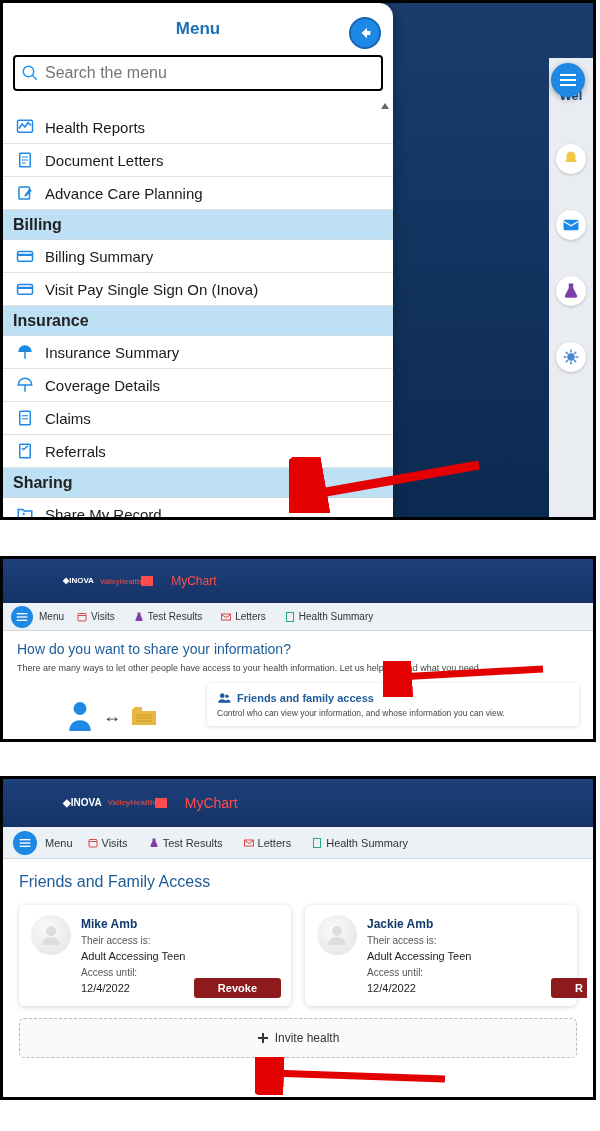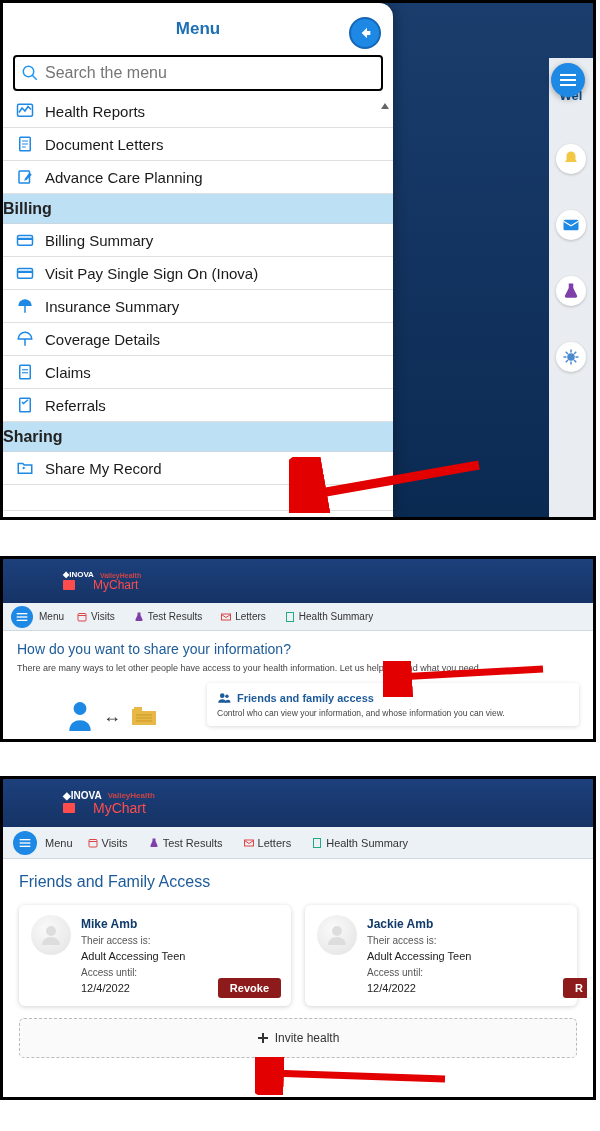--- a/index.html
+++ b/index.html
@@ -21,7 +21,7 @@
   .menu-back { position: absolute; right: 12px; top: 14px; width: 32px; height: 32px; border-radius: 50%; background: #1e88e5; border: 2px solid #1566b5; display: flex; align-items: center; justify-content: center; }
   .menu-back svg { width: 16px; height: 16px; fill: #fff; }
 
-  .menu-search { margin: 0 10px 4px; height: 36px; border: 2px solid #000; border-radius: 4px; display: flex; align-items: center; padding: 0 6px; gap: 6px; }
+  .menu-search { margin: 0 10px 20px; height: 36px; border: 2px solid #000; border-radius: 4px; display: flex; align-items: center; padding: 0 6px; gap: 6px; }
   .menu-search svg { width: 18px; height: 18px; stroke: #2196f3; fill: none; }
   .menu-search input { border: none; outline: none; font-size: 16px; color: #666; flex: 1; background: transparent; }
 

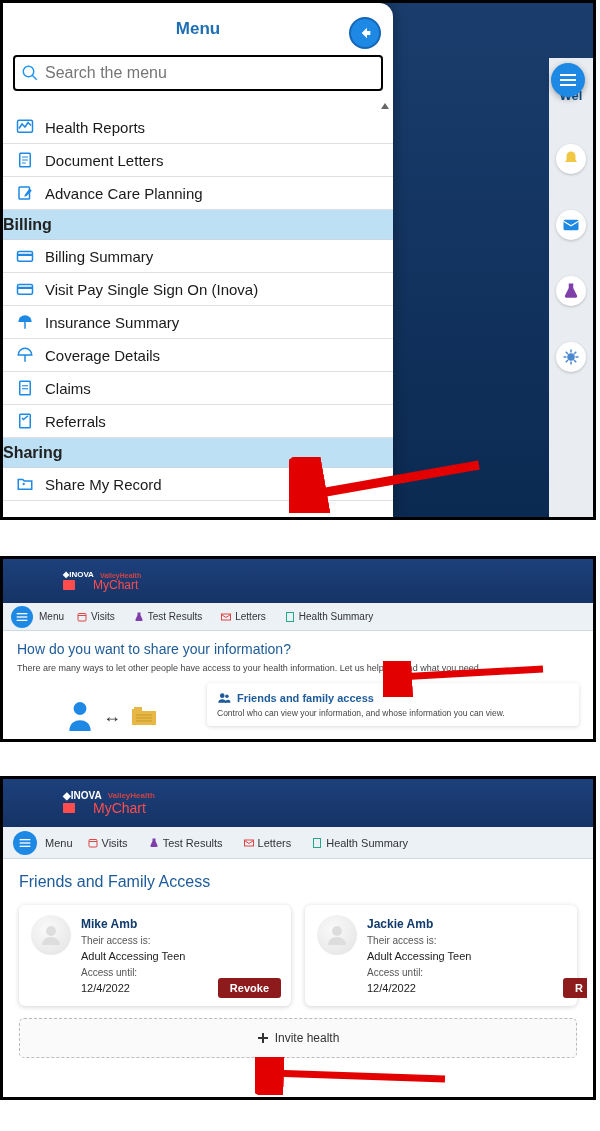--- a/index.html
+++ b/index.html
@@ -29,7 +29,7 @@
   .menu-item { display: flex; align-items: center; height: 33px; padding: 0 10px 0 12px; border-bottom: 1px solid #e0e0e0; gap: 10px; font-size: 15px; color: #1a1a1a; }
   .menu-item .mi-icon { width: 20px; height: 20px; display: flex; align-items: center; justify-content: center; }
   .menu-item .mi-icon svg { width: 18px; height: 18px; }
-  .menu-section { height: 30px; background: #bde0f4; display: flex; align-items: center; font-weight: 700; font-size: 16px; color: #222; border-bottom: 1px solid #c7d6e0; }
+  .menu-section { height: 30px; background: #bde0f4; display: flex; align-items: center; padding-left: 10px; font-weight: 700; font-size: 16px; color: #222; border-bottom: 1px solid #c7d6e0; }
   .menu-item.cut { height: 26px; }
   .scroll-hint { position: absolute; right: 4px; top: 100px; width: 0; height: 0; border-left: 4px solid transparent; border-right: 4px solid transparent; border-bottom: 6px solid #666; }
 

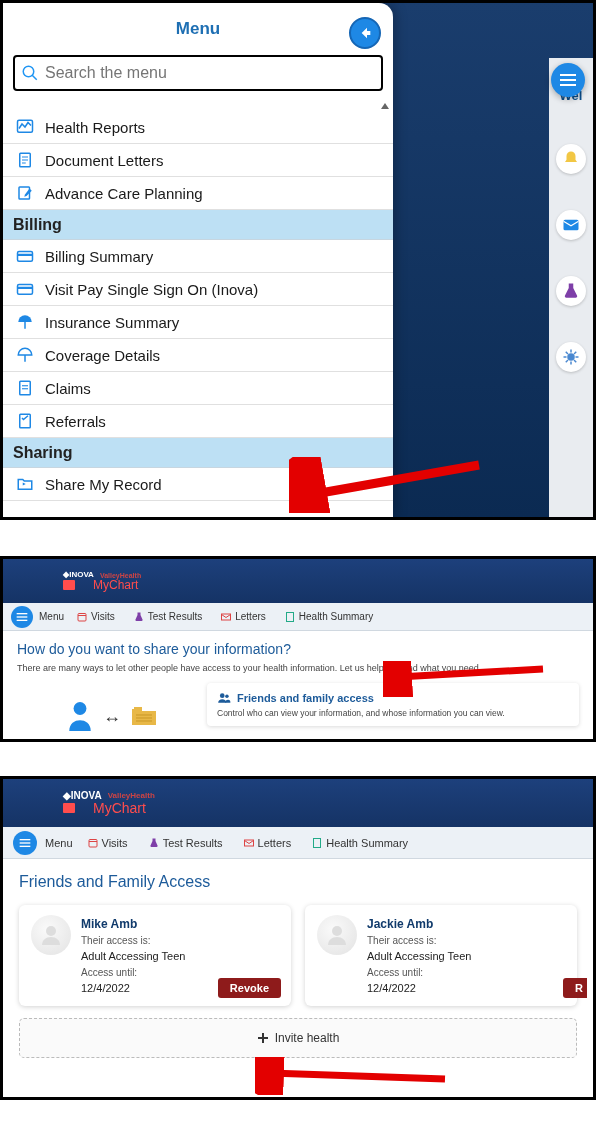--- a/index.html
+++ b/index.html
@@ -204,6 +204,7 @@
         <span>Visit Pay Single Sign On (Inova)</span>
       </div>
 
+      <div class="menu-section">Insurance</div>
       <div class="menu-item">
         <span class="mi-icon">
             <svg viewBox="0 0 24 24">

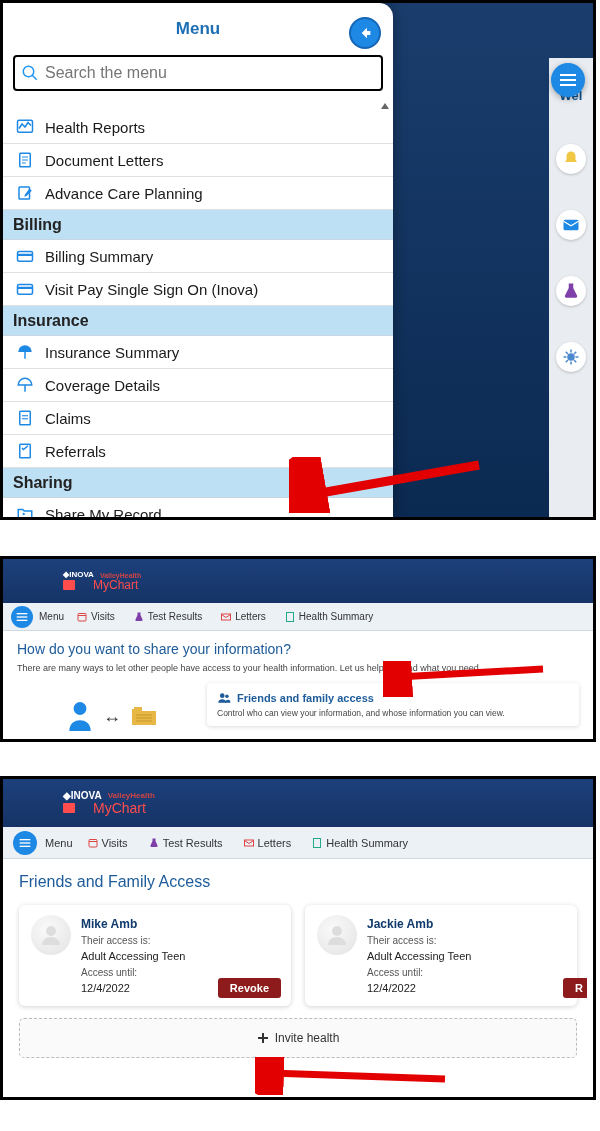--- a/index.html
+++ b/index.html
@@ -38,7 +38,7 @@
   
   .shot2 { width: 596px; height: 186px; border: 3px solid #000; margin-top: 36px; position: relative; overflow: hidden; }
   .s2-topbar { height: 44px; background: linear-gradient(180deg, #1d407c 0%, #153365 100%); display: flex; align-items: center; padding-left: 60px; gap: 6px; }
-  .logo-block { display: flex; flex-direction: column; line-height: 1; text-align: center; }
+  .logo-block { display: flex; line-height: 1; text-align: center; }
   .logo-top { display: flex; gap: 6px; align-items: center; }
   .inova { font-size: 8px; color: #fff; font-weight: 700; }
   .vh { font-size: 7px; color: #c44; font-weight: 600; }

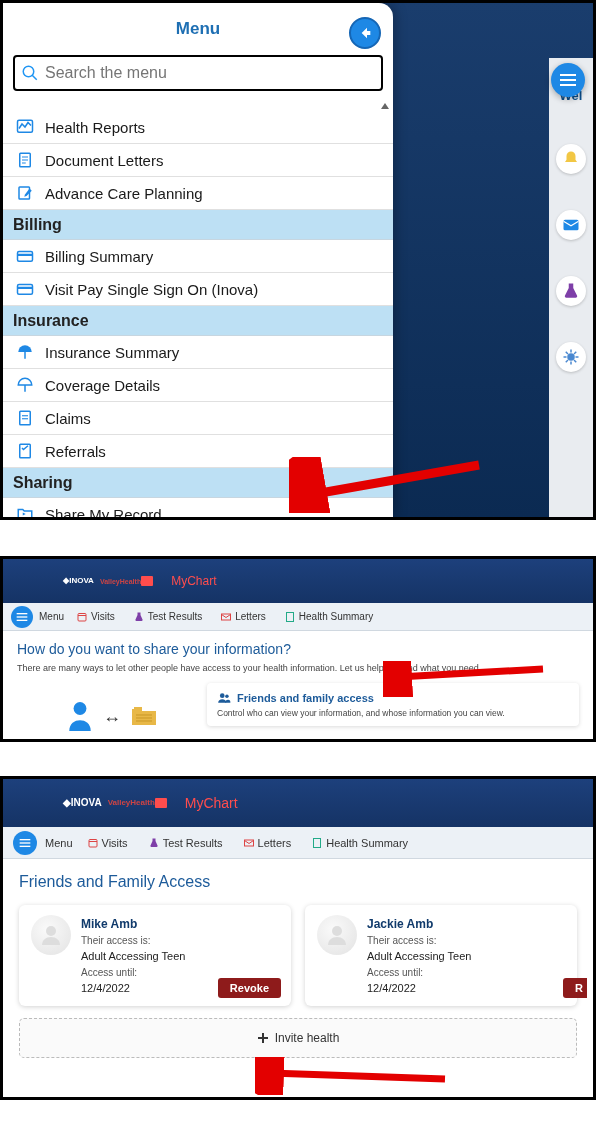--- a/index.html
+++ b/index.html
@@ -78,7 +78,7 @@
   .card-info { flex: 1; font-size: 10px; color: #555; line-height: 1.5; }
   .card-name { font-size: 12px; font-weight: 700; color: #103a6b; }
   .card-access { font-size: 11px; color: #222; font-weight: 500; }
-  .revoke { position: absolute; right: 10px; bottom: 8px; background: #8e1b1b; color: #fff; font-size: 11px; font-weight: 600; padding: 4px 12px; border-radius: 3px; }
+  .revoke { position: absolute; right: 10px; bottom: 8px; background: #8e1b1b; color: #fff; font-size: 11px; font-weight: 600; padding: 4px 24px; border-radius: 3px; }
   .revoke.cut { right: -10px; padding-right: 4px; border-top-right-radius: 0; border-bottom-right-radius: 0; }
   .invite-row { margin-top: 12px; height: 40px; border: 1px dashed #bbb; border-radius: 5px; display: flex; align-items: center; justify-content: center; gap: 6px; font-size: 12px; color: #333; background: #fafafa; }
   .invite-row svg { width: 12px; height: 12px; }

